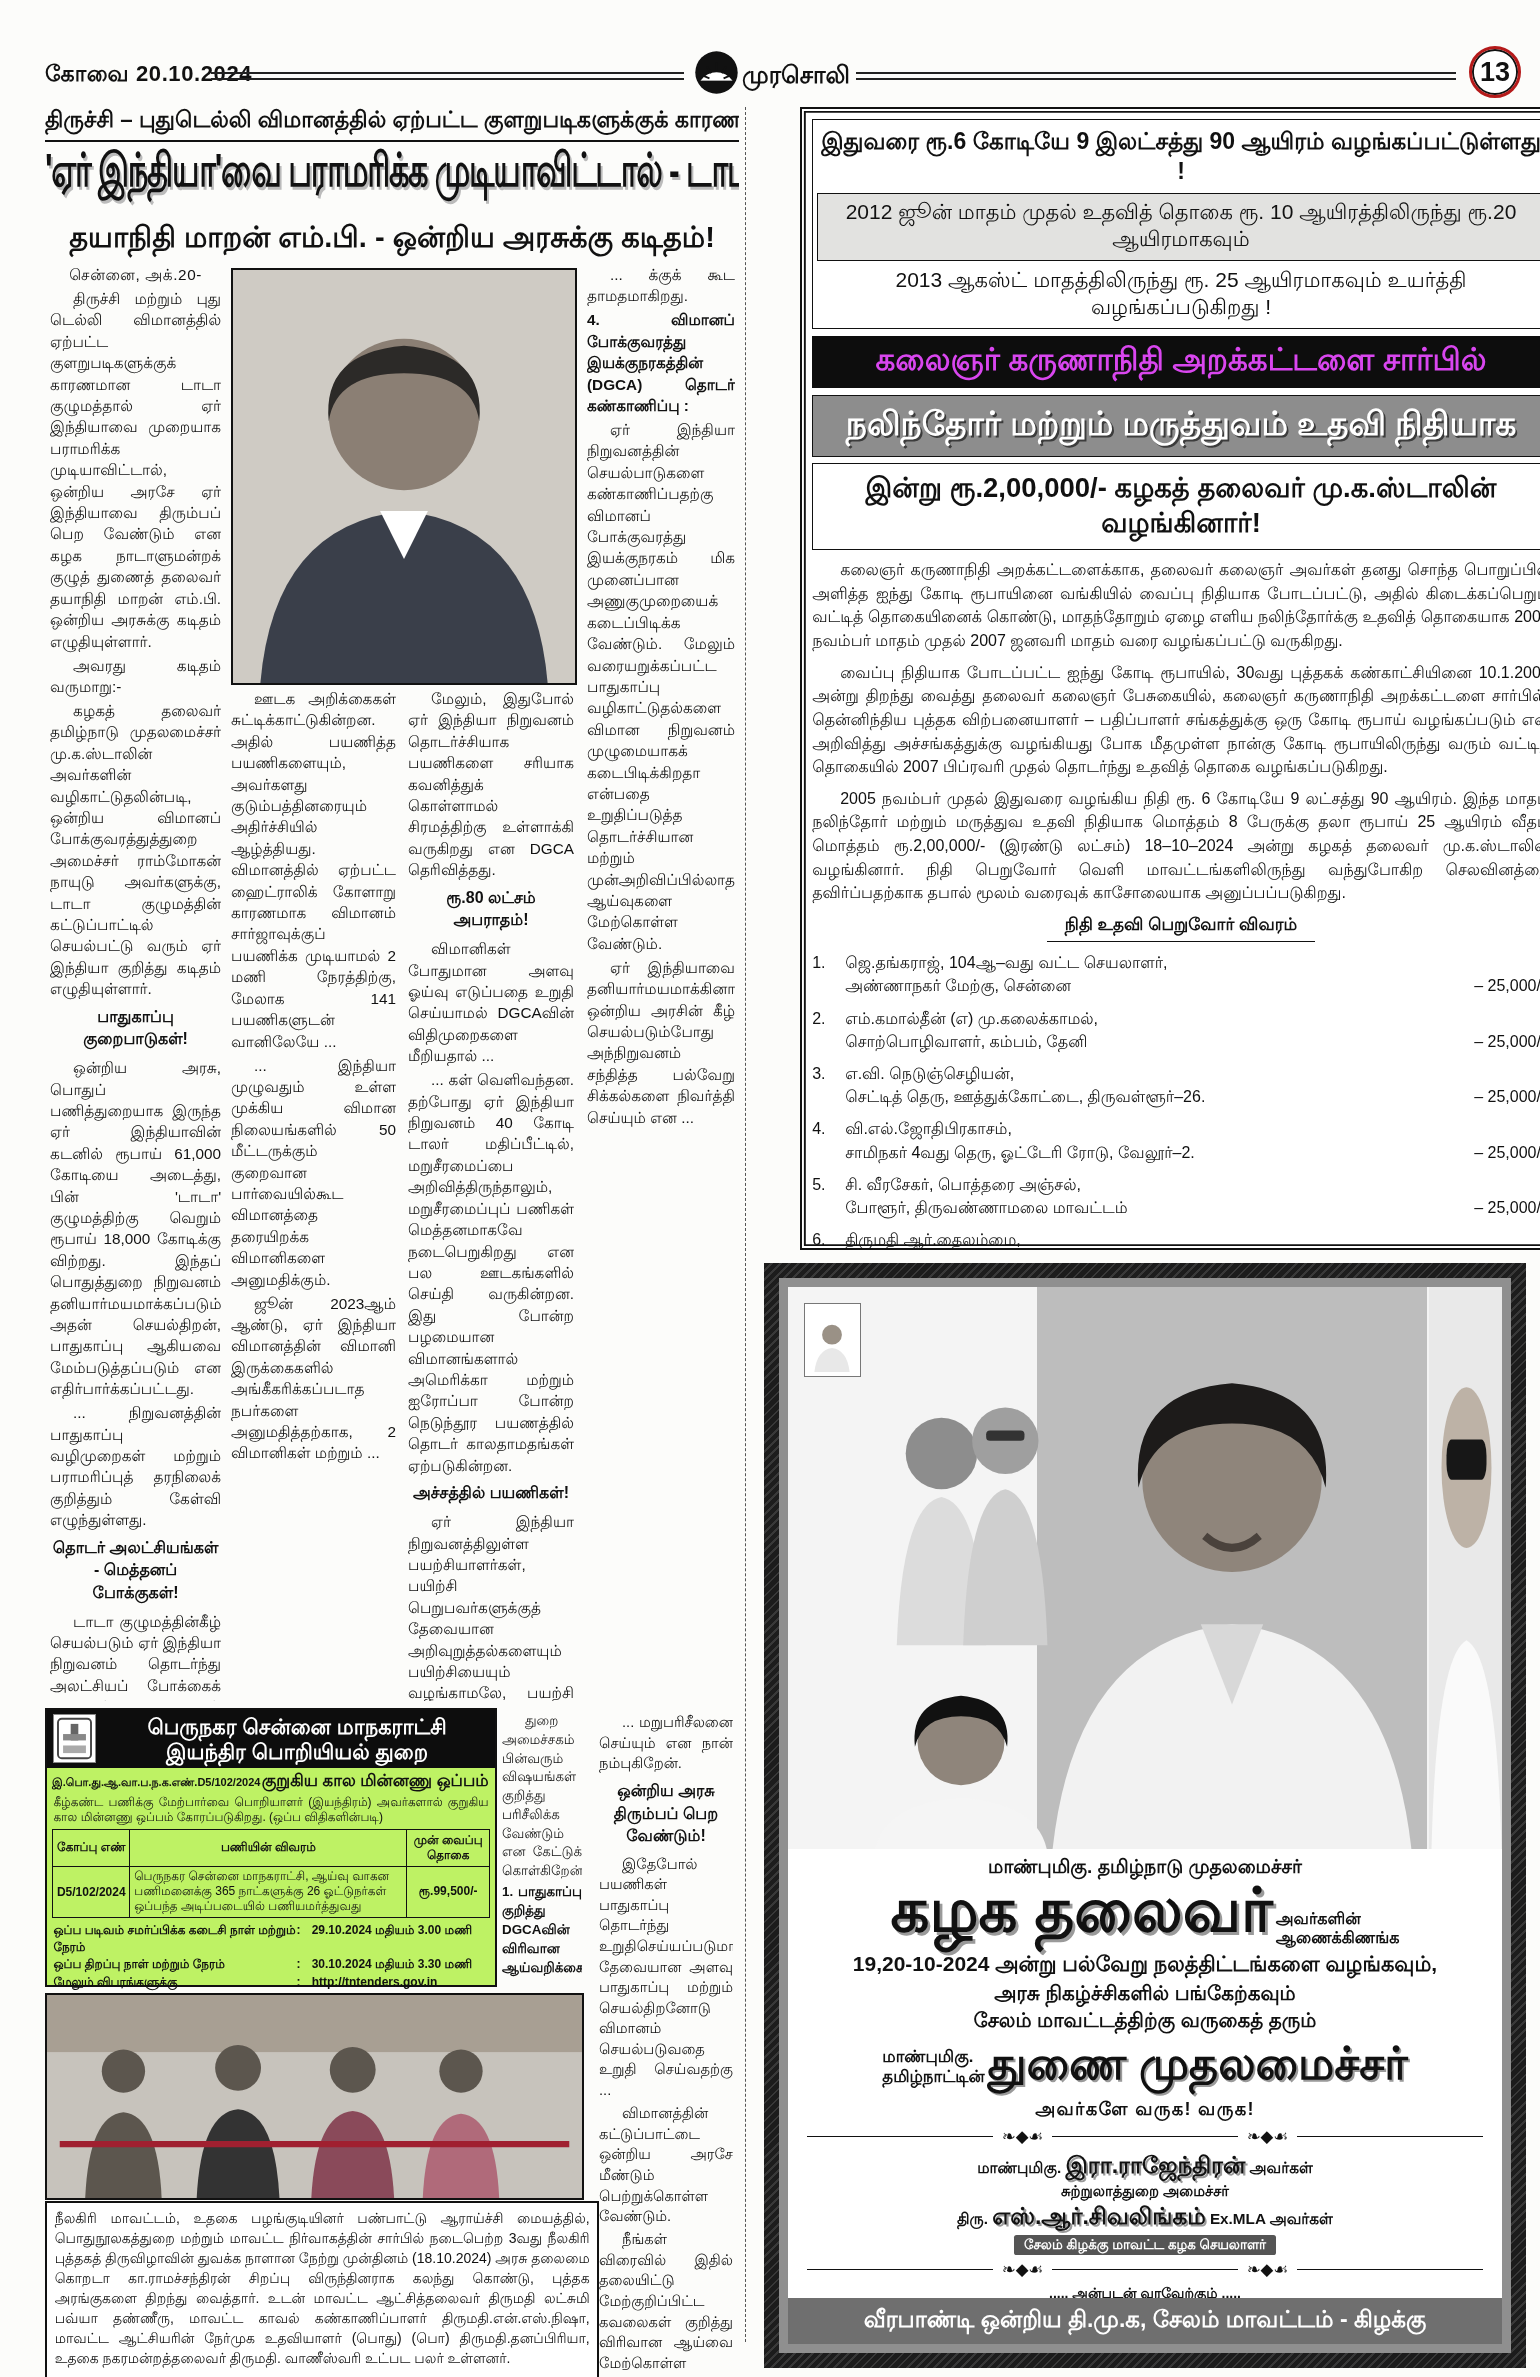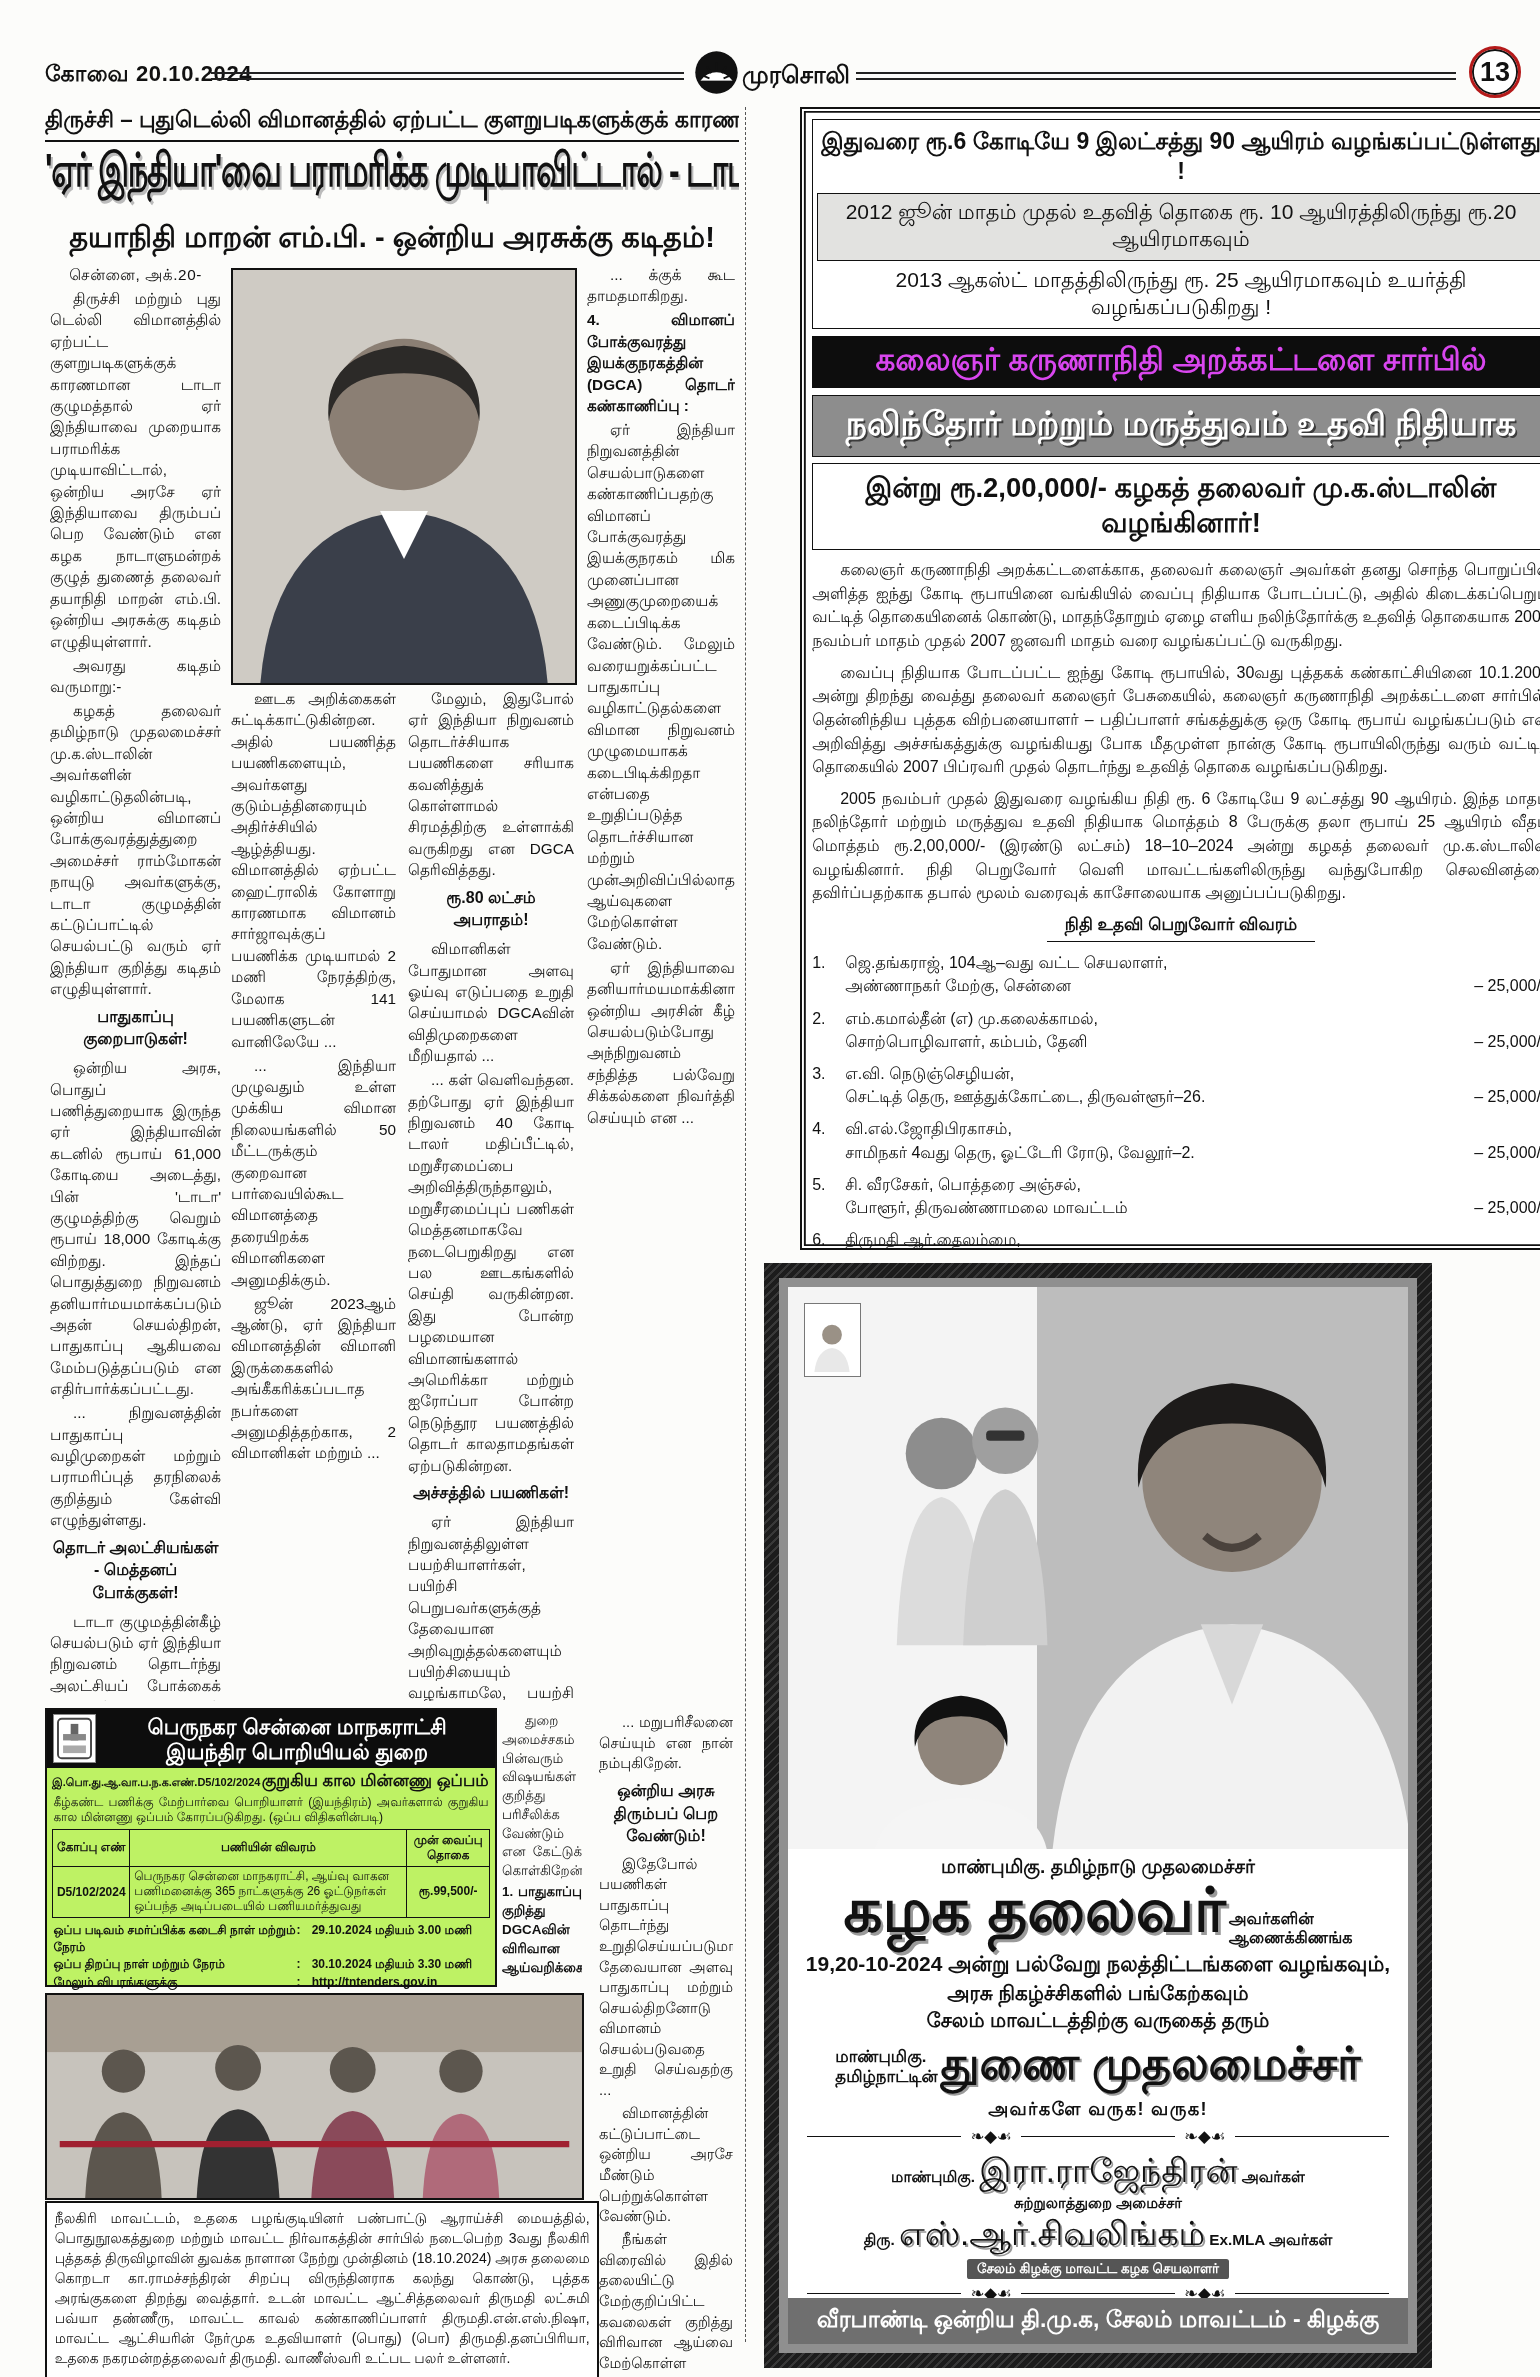--- a/index.html
+++ b/index.html
@@ -346,7 +346,7 @@
 
     </div>
 
-    <div class="abs ad" style="left:0;top:1156px;width:668px;height:1105px;box-sizing:border-box;">
+    <div class="abs ad" style="left:0;top:1156px;width:762px;height:1105px;box-sizing:border-box;">
       <div class="ad-mat">
         <div class="ad-inner">
 

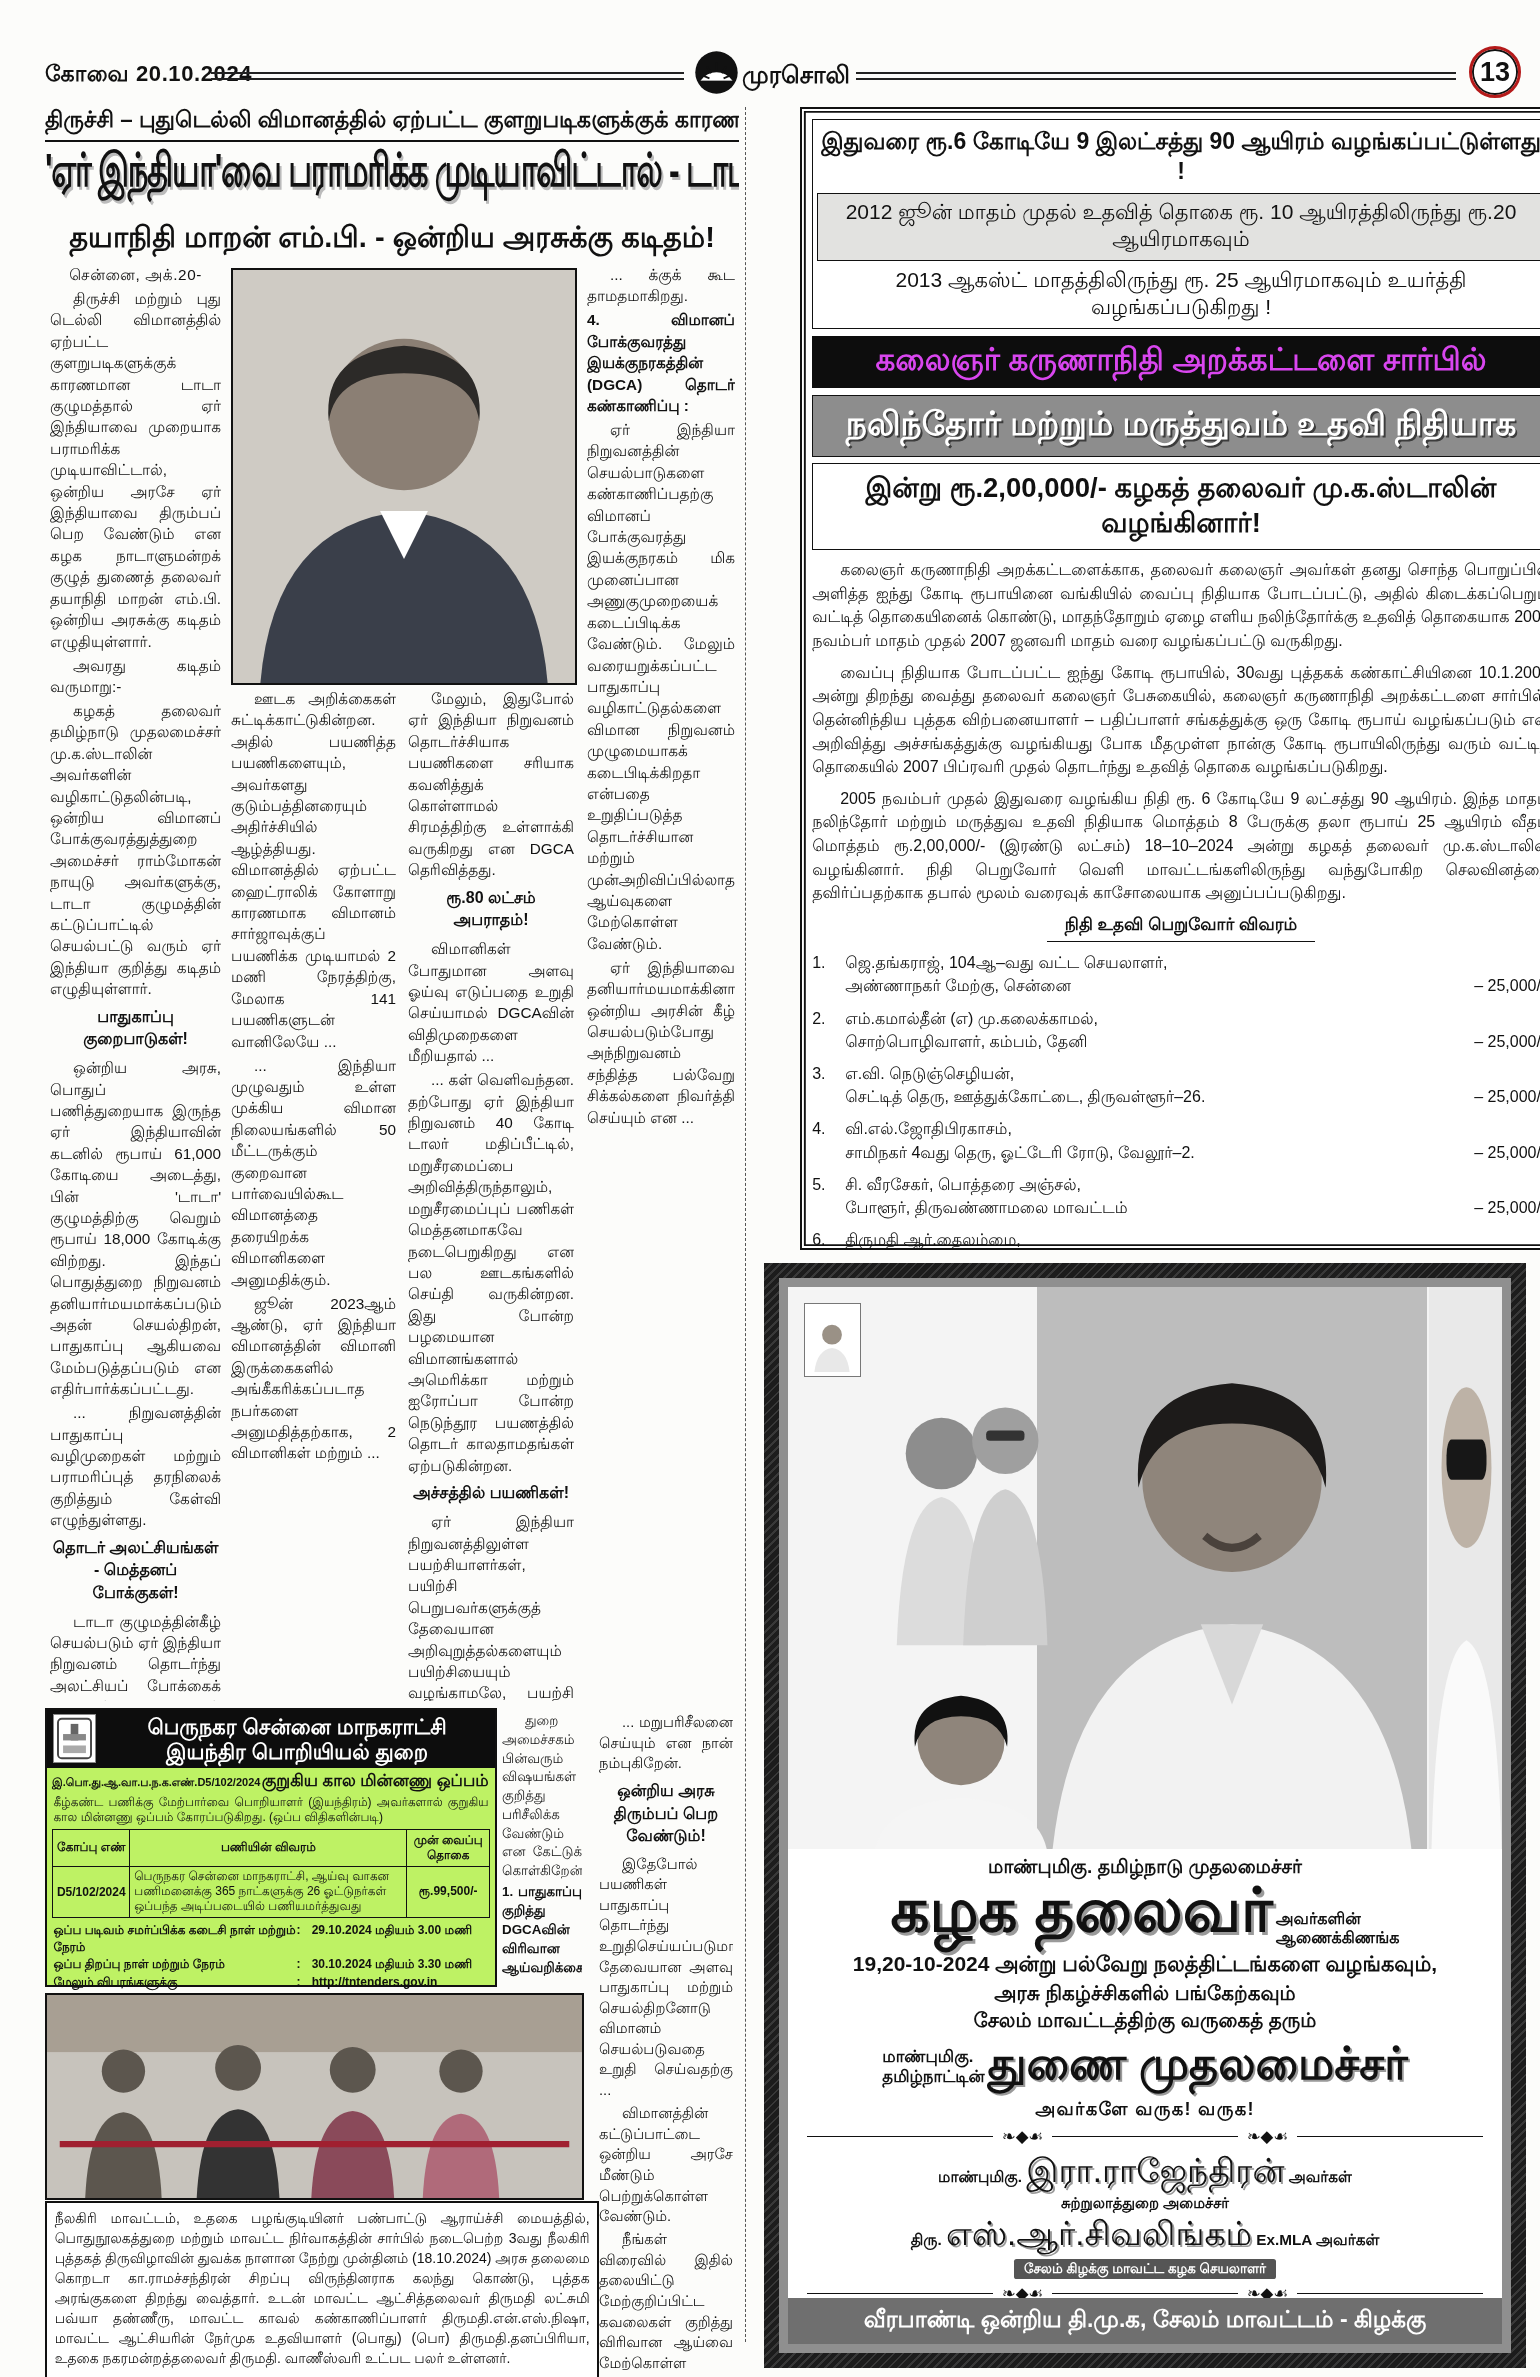--- a/index.html
+++ b/index.html
@@ -97,7 +97,7 @@
   .ad-div .line{flex:1;border-top:1.9px solid #111;}
   .ad-div .orn{font-size:16.6px;padding:0 9px;}
   .ad-g1{margin-top:1.3px;font-size:15.3px;font-weight:bold;}
-  .ad-gbig{font-size:33px;font-weight:400;text-shadow:1.9px 1.9px 0 #9a9a9a;}
+  .ad-gbig{font-size:23px;font-weight:700;text-shadow:1.9px 1.9px 0 #9a9a9a;}
   .ad-gsub{font-size:14.7px;font-weight:bold;margin-top:1.3px;}
   .ad-gsub2{font-size:13.4px;font-weight:bold;background:#555;color:#fff;display:inline-block;padding:1.3px 10.2px;border-radius:2.6px;margin-top:2.6px;}
   .ad-welcome{font-size:14px;font-weight:bold;margin-top:2.6px;}

